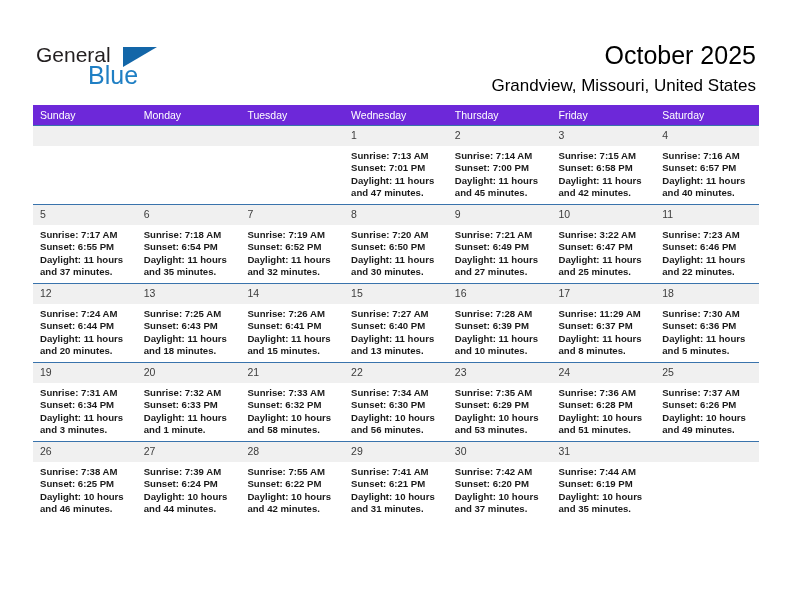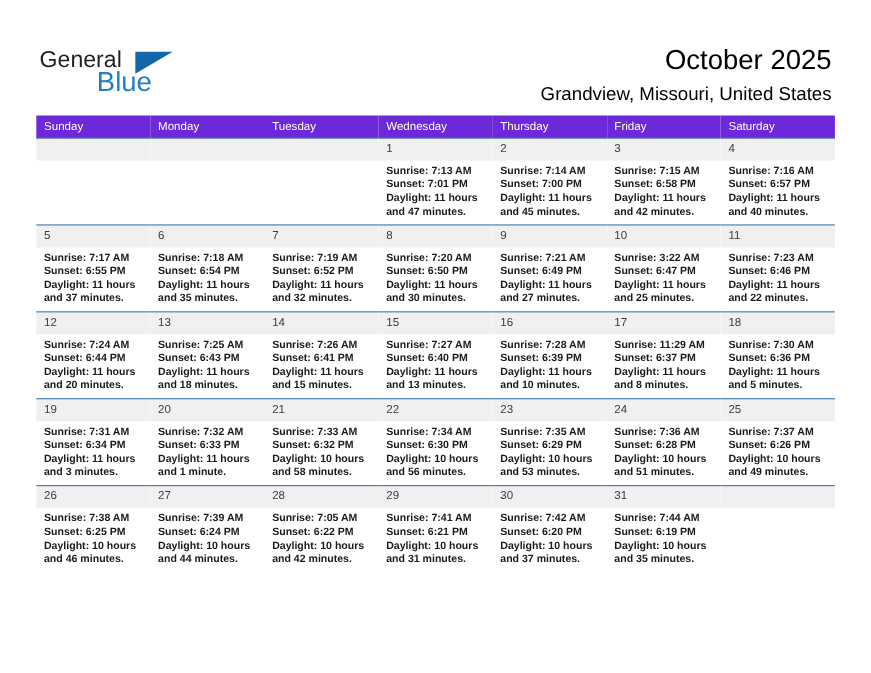--- a/index.html
+++ b/index.html
@@ -438,7 +438,7 @@
           <td>
             <span class="daynum">28</span>
             <div class="cell-body">
-              <p>Sunrise: 7:05 AM</p>
+              <p>Sunrise: 7:55 AM</p>
               <p>Sunset: 6:22 PM</p>
               <p>Daylight: 10 hours</p>
               <p>and 42 minutes.</p>

